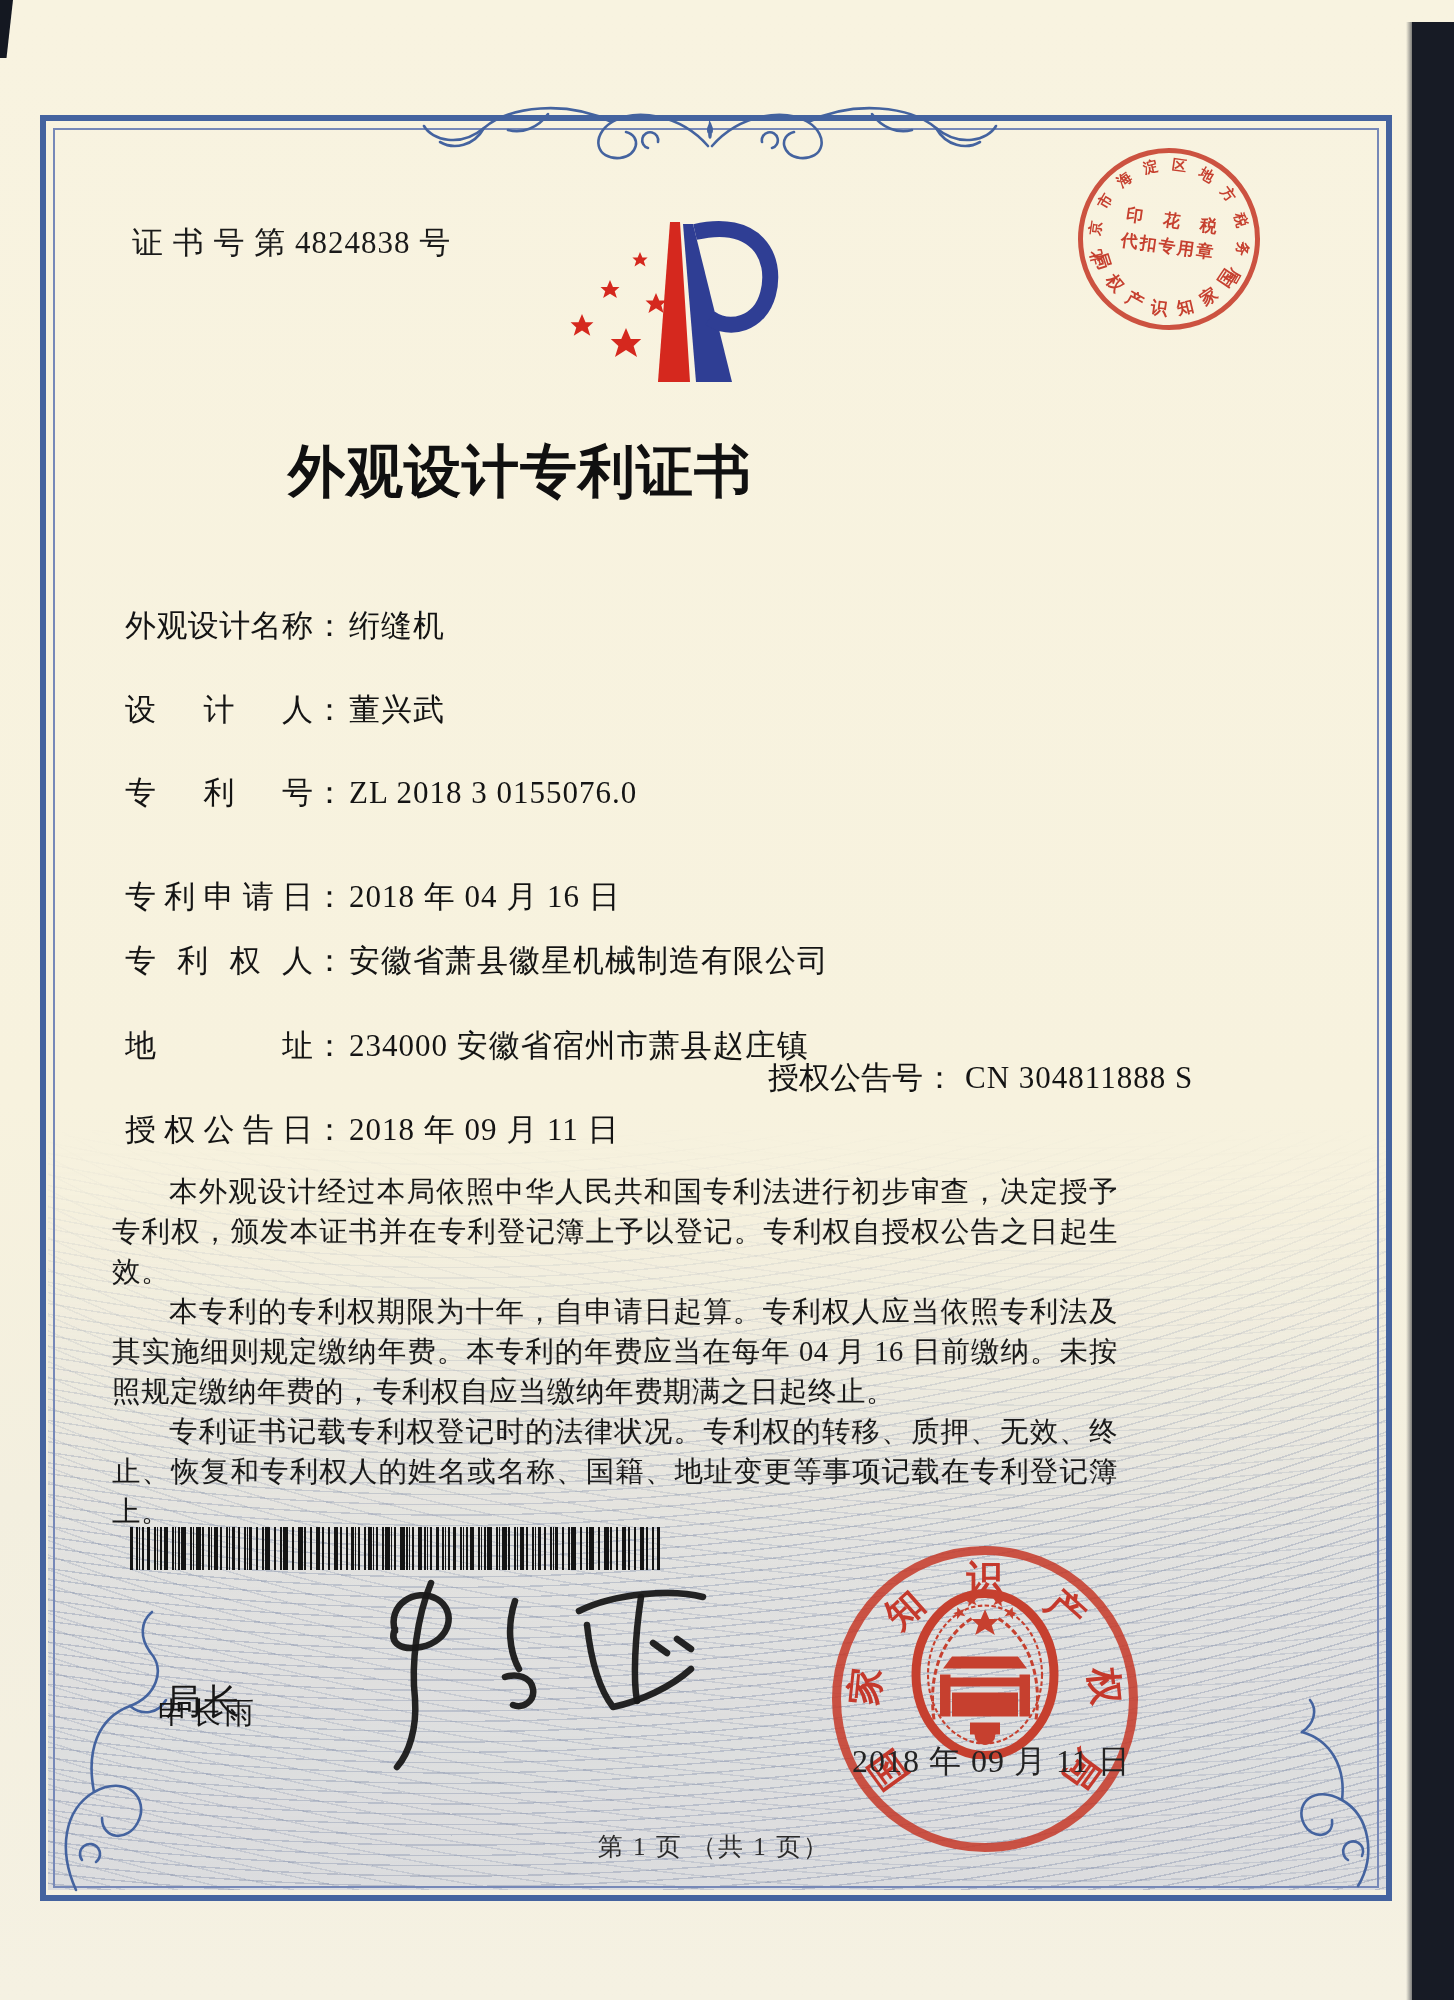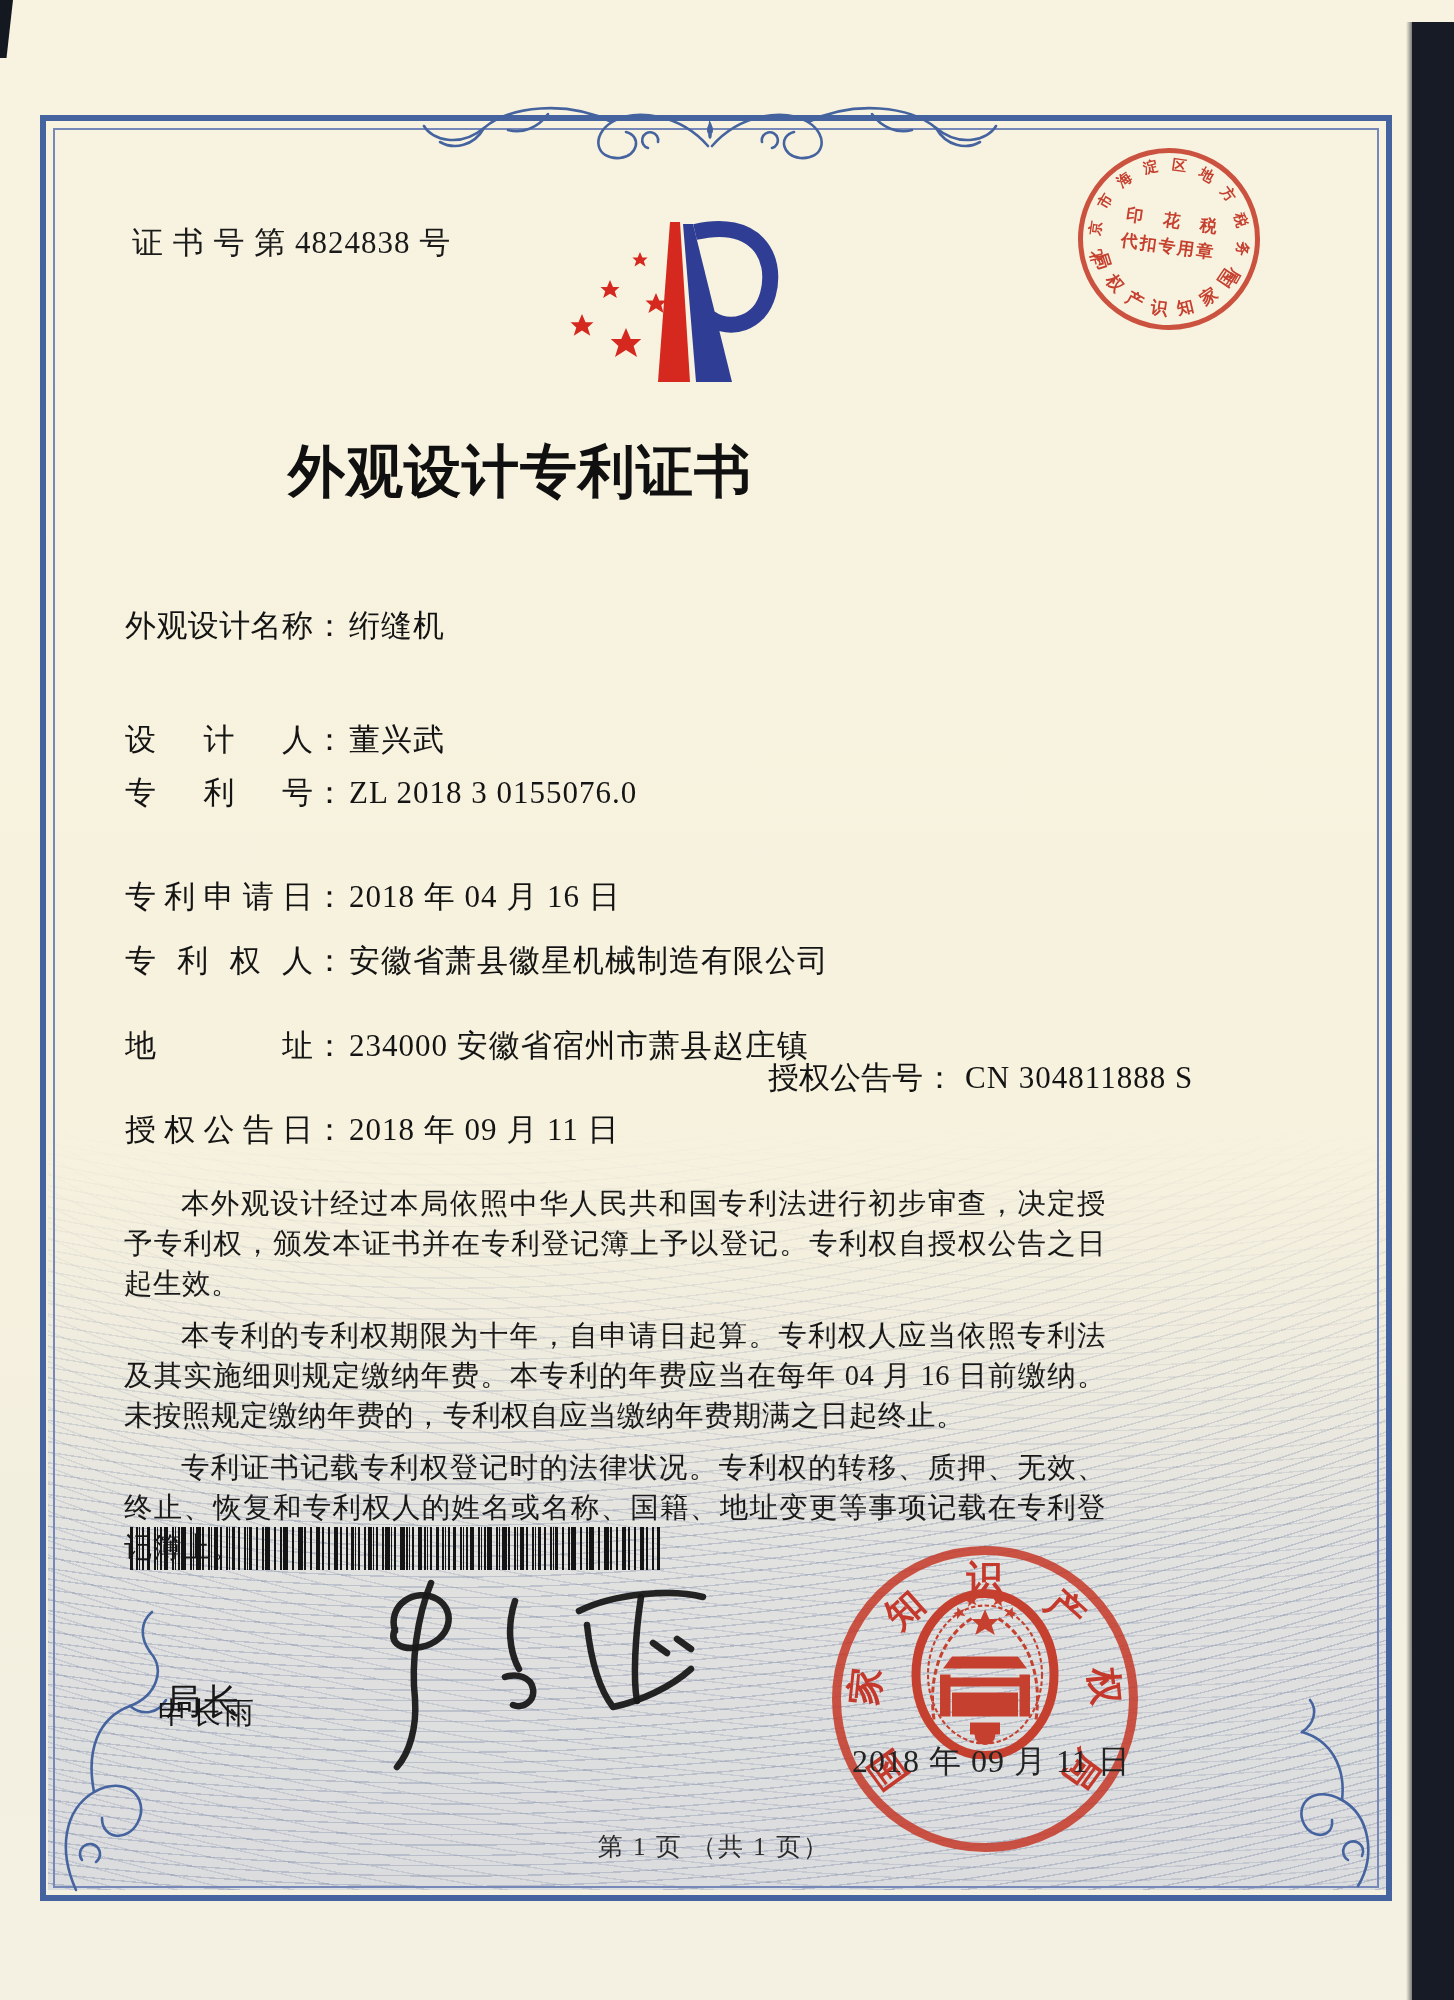--- a/index.html
+++ b/index.html
@@ -167,7 +167,7 @@
   <div class="row" style="top:605px">
     <span class="flabel">外观设计名称</span><span class="fcolon">：</span><span class="fvalue">绗缝机</span>
   </div>
-  <div class="row" style="top:719px">
+  <div class="row" style="top:689px">
     <span class="flabel">设计人</span><span class="fcolon">：</span><span class="fvalue">董兴武</span>
   </div>
   <div class="row" style="top:772px">

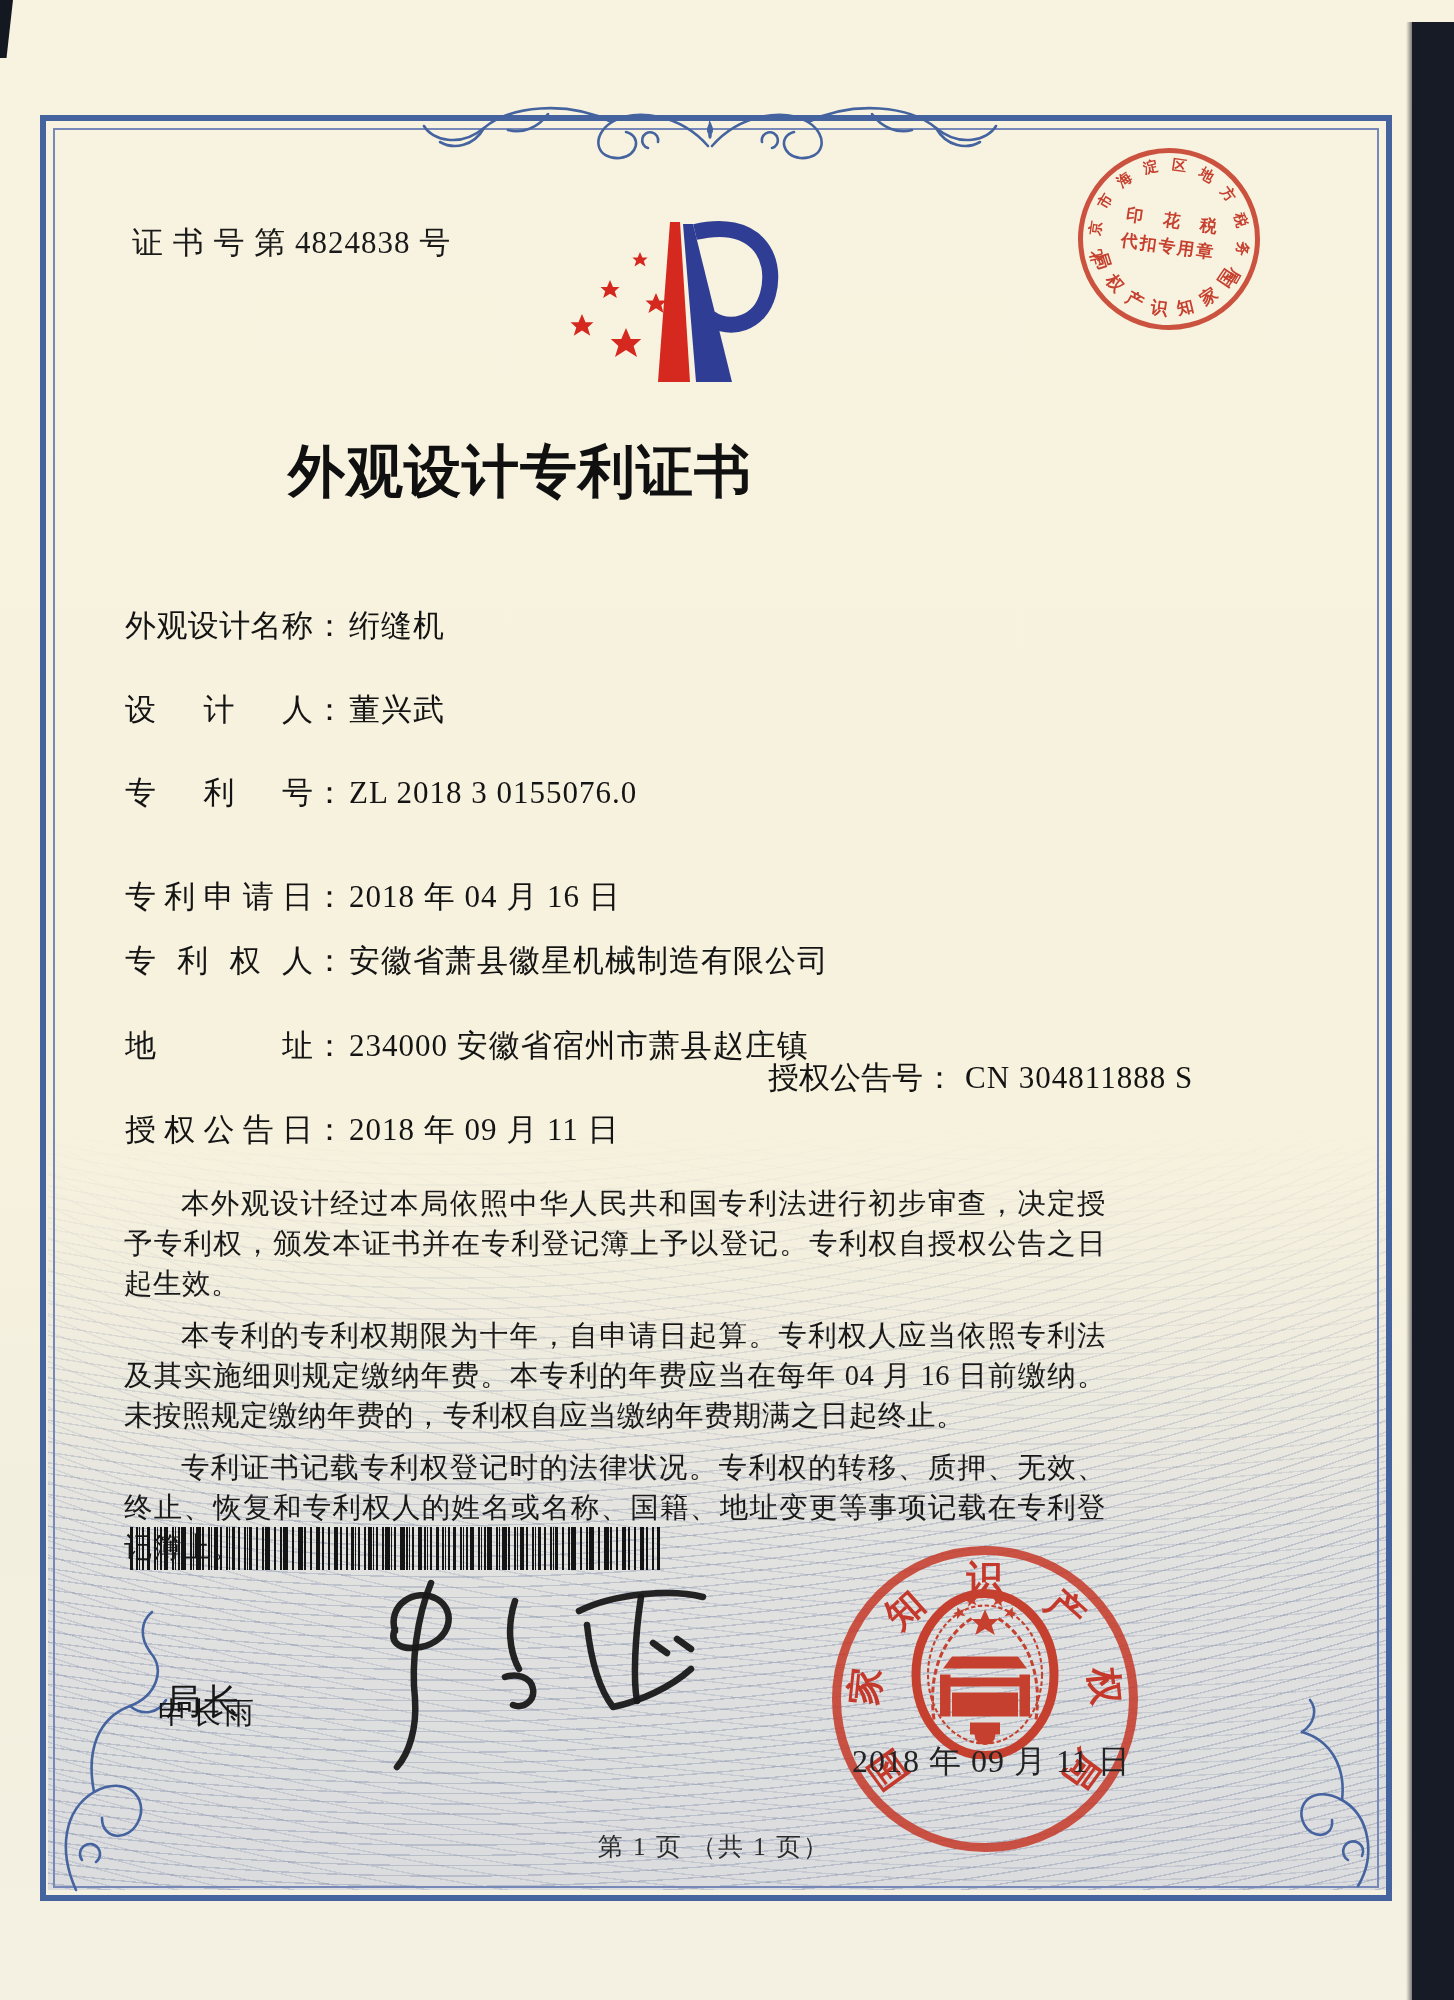--- a/index.html
+++ b/index.html
@@ -55,7 +55,7 @@
   .grant .fvalue{margin-left:10px;}
   
   .body-text{position:absolute;left:112px;top:1172px;width:1006px;font-size:28.5px;line-height:40px;text-align:justify;color:#191919;}
-  .body-text p{margin:12px;text-indent:2em;letter-spacing:.5px;}
+  .body-text p{margin:0;text-indent:2em;letter-spacing:.5px;}
   
   .barcode{position:absolute;left:130px;top:1527px;width:530px;height:43px;
     background-image:

